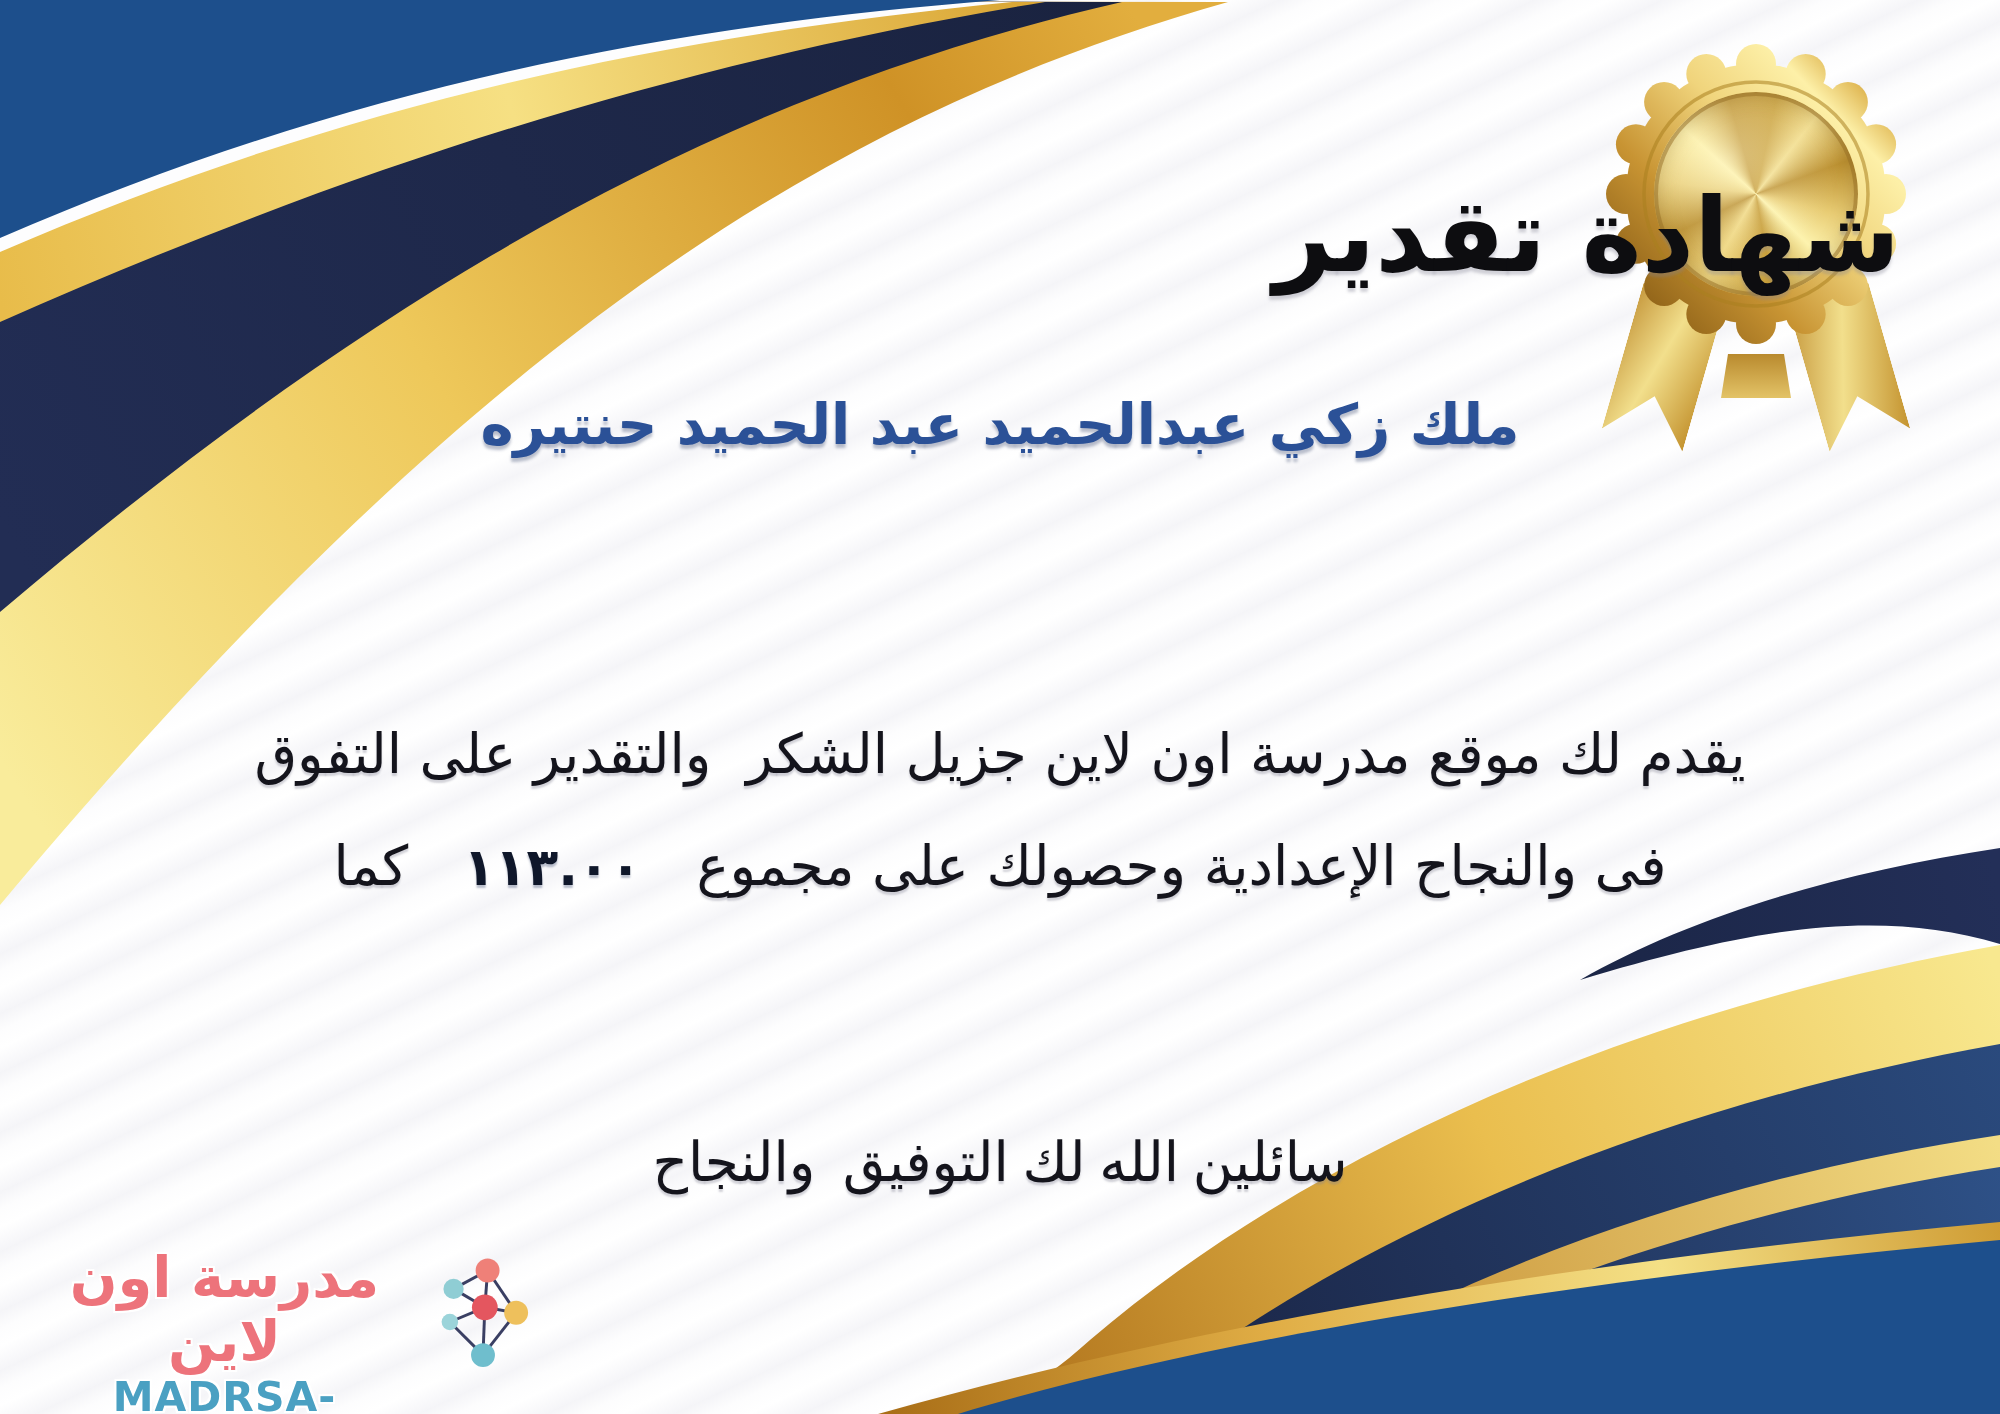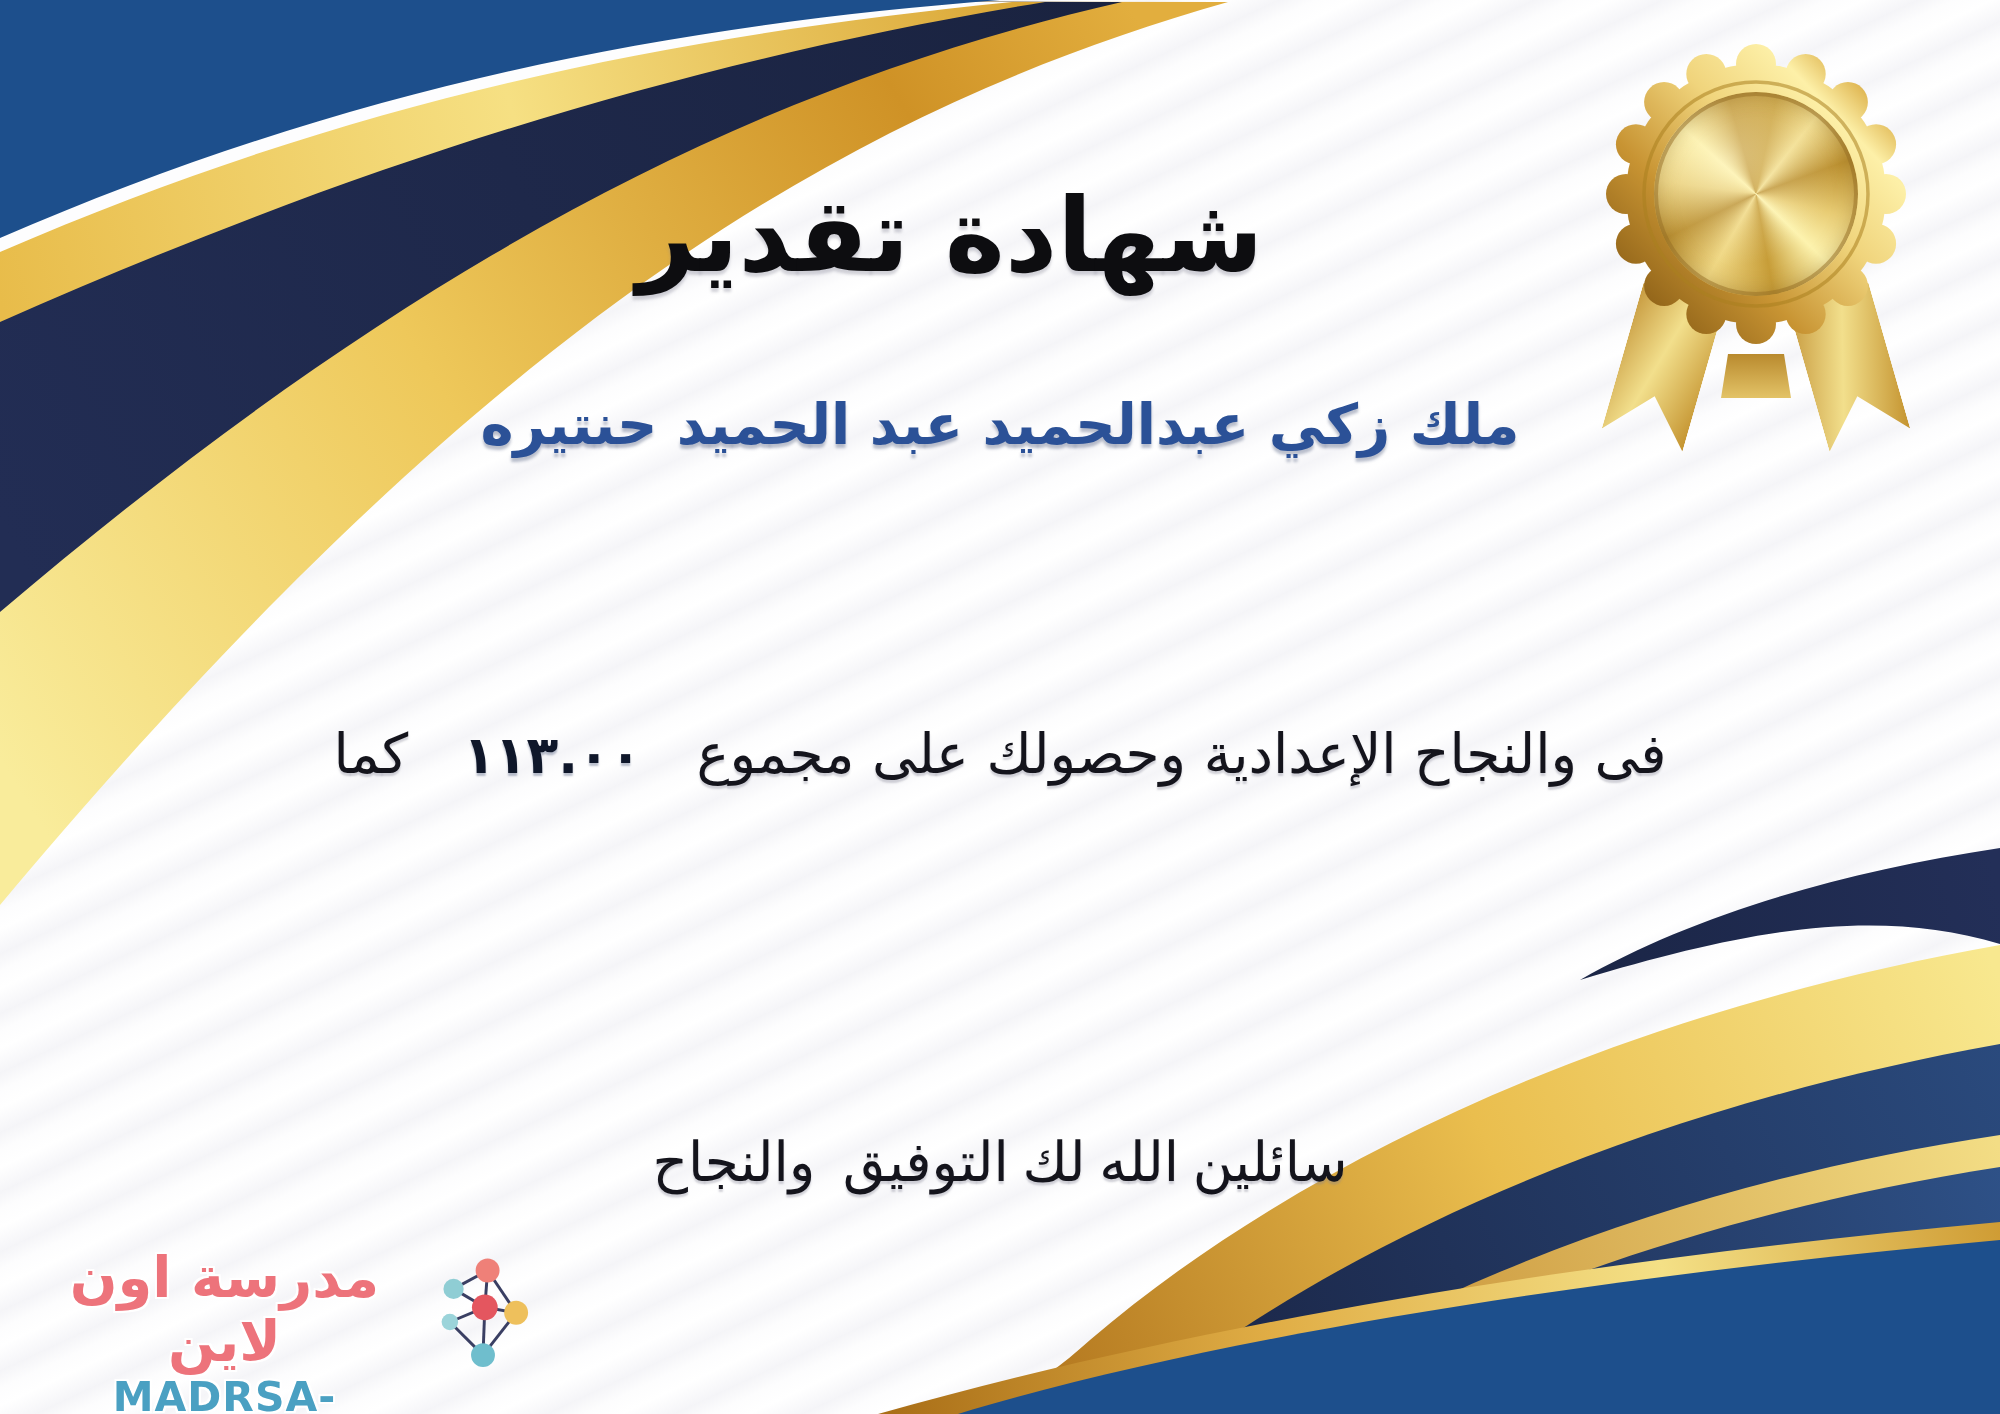--- a/index.html
+++ b/index.html
@@ -19,7 +19,7 @@
   
   .title{
     position:absolute;top:108px;left:0;width:1900px;
-    text-align:center;direction:rtl;
+    direction:rtl;
     font-size:102px;font-weight:bold;color:#0d0d10;
     text-shadow:0 4px 3px rgba(130,130,145,.35);
   }

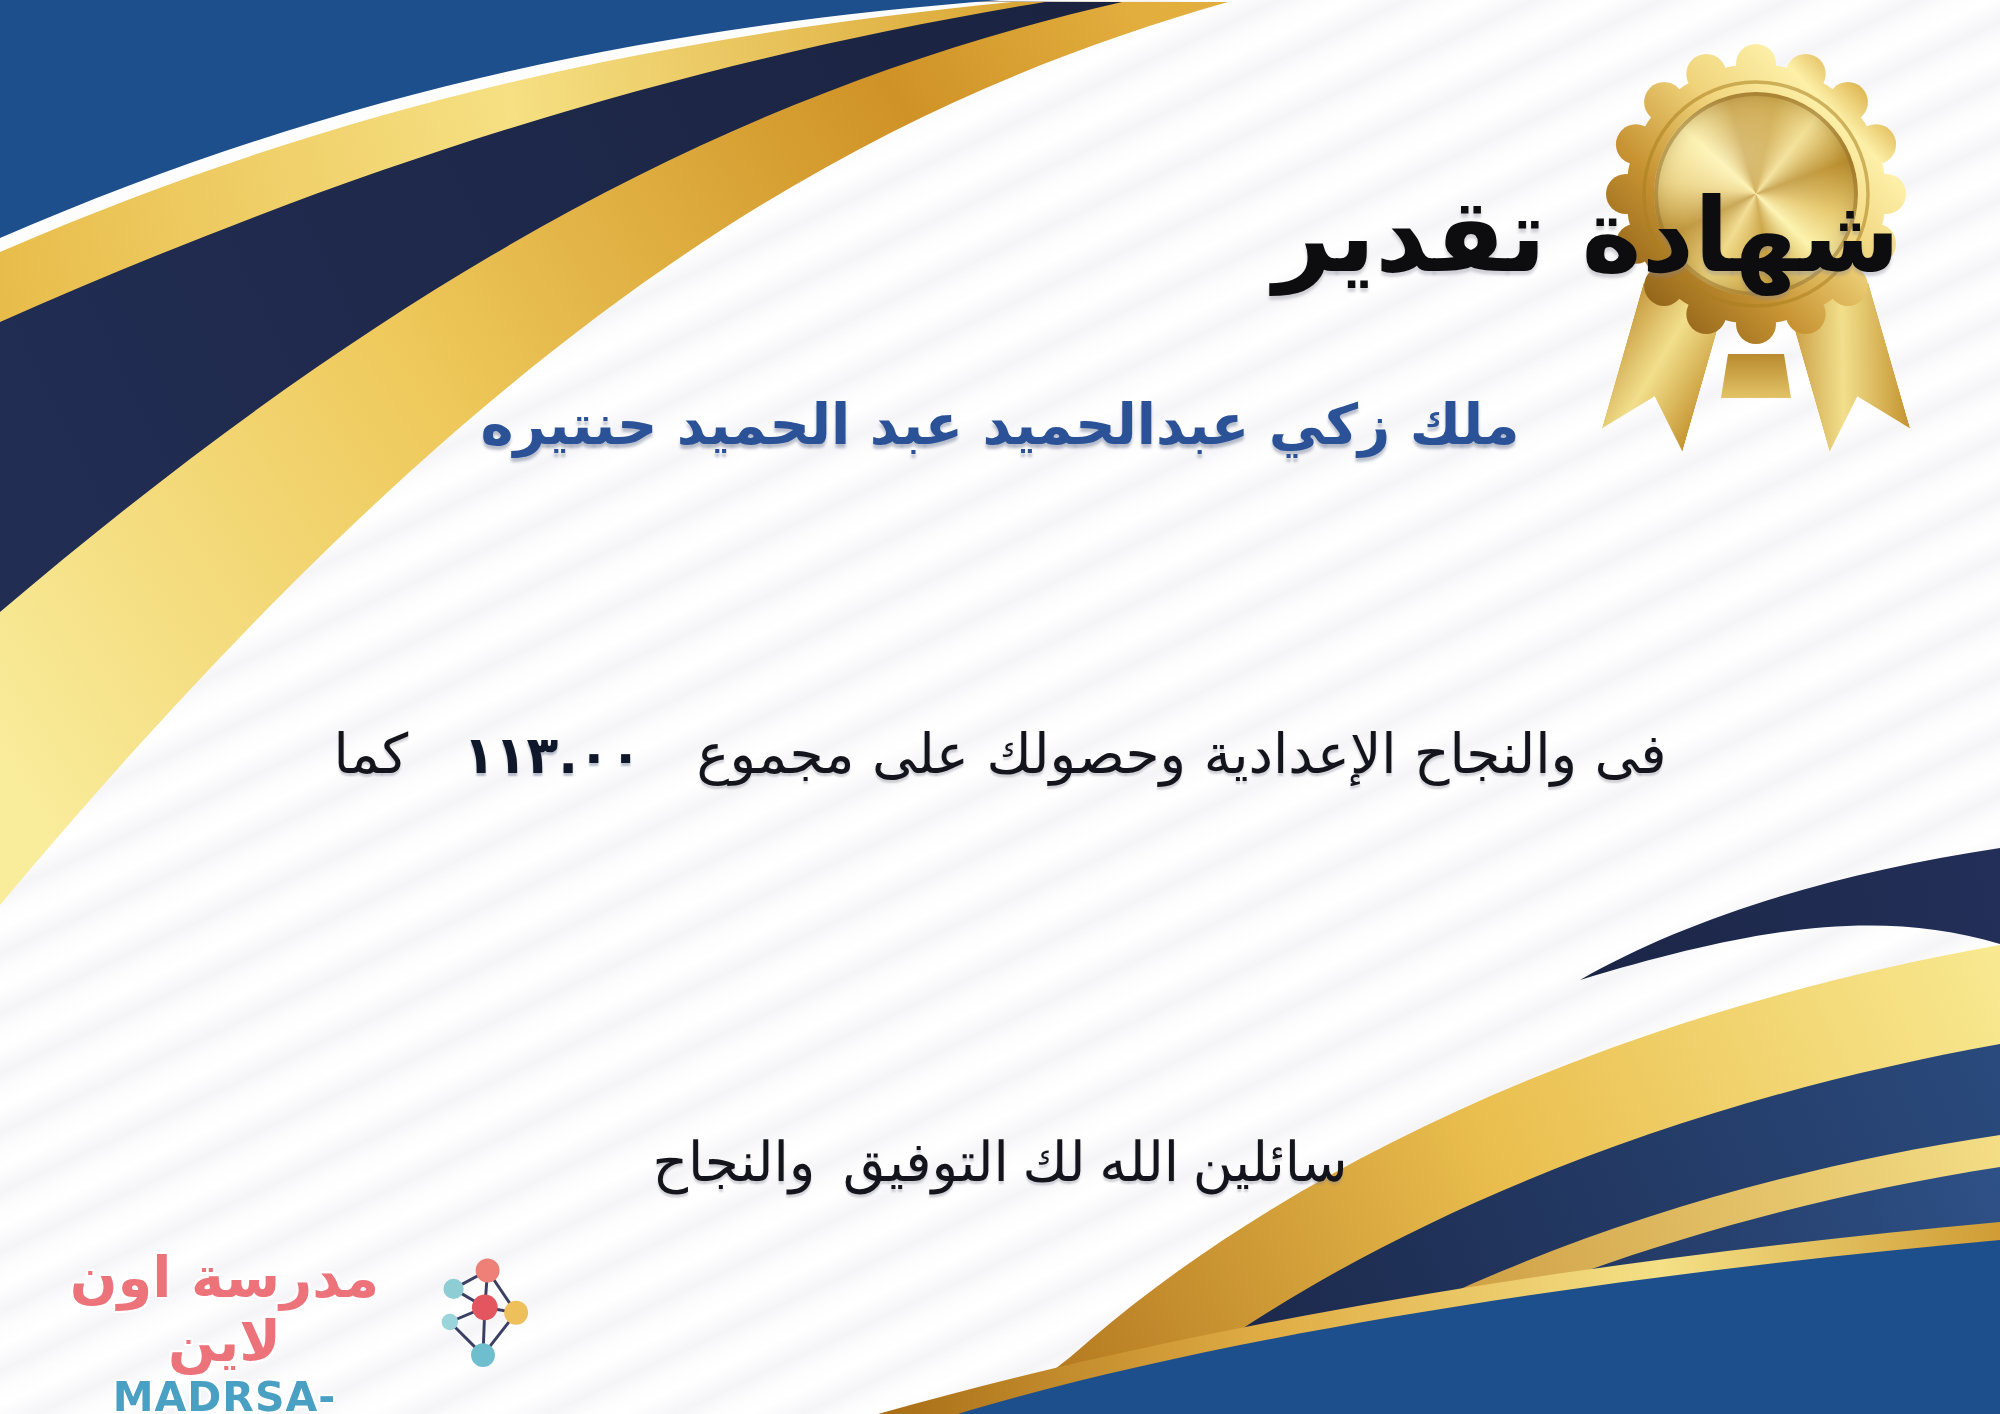--- a/index.html
+++ b/index.html
@@ -199,6 +199,7 @@
 <div class="recipient">ملك زكي عبدالحميد عبد الحميد حنتيره</div>
 
 <div class="body-text">
+  <p>يقدم لك موقع مدرسة اون لاين جزيل الشكر &nbsp;والتقدير على التفوق</p>
   <p><span>فى والنجاح الإعدادية وحصولك على مجموع</span><span class="score">١١٣.٠٠</span><span>كما</span></p>
 </div>
 

